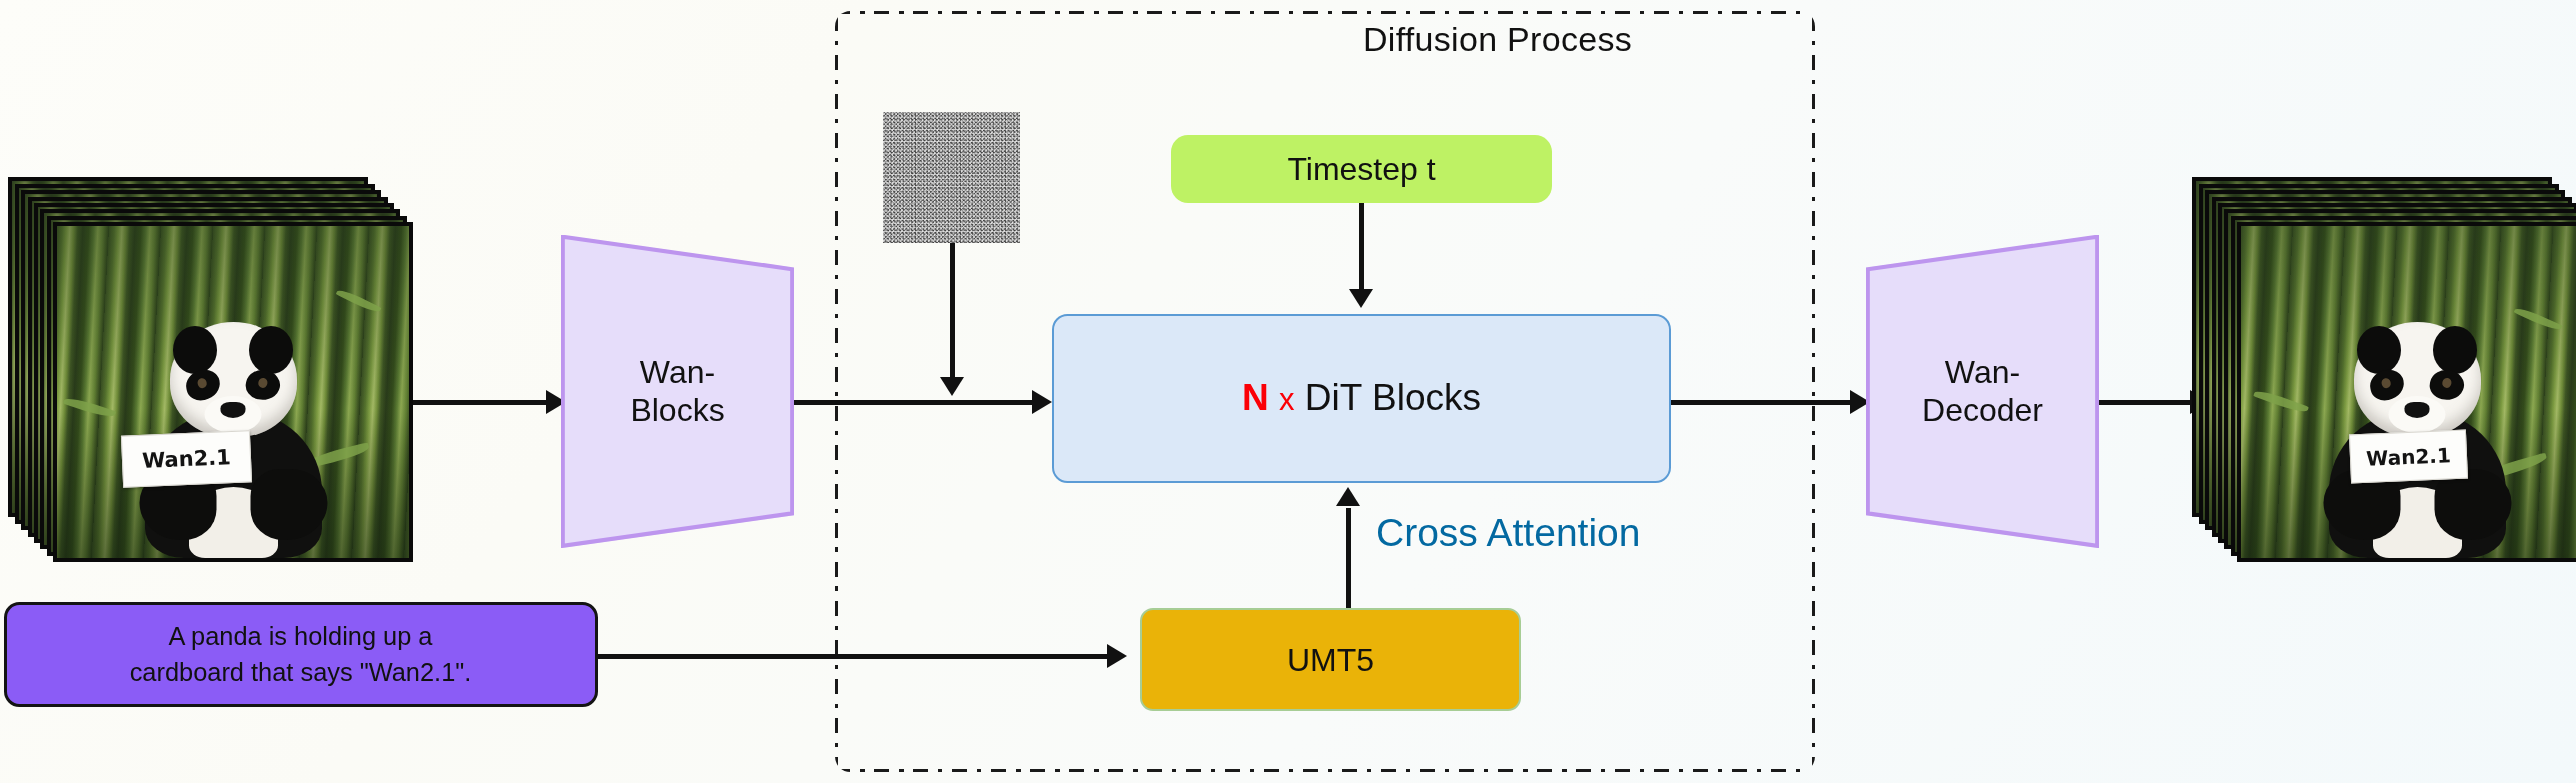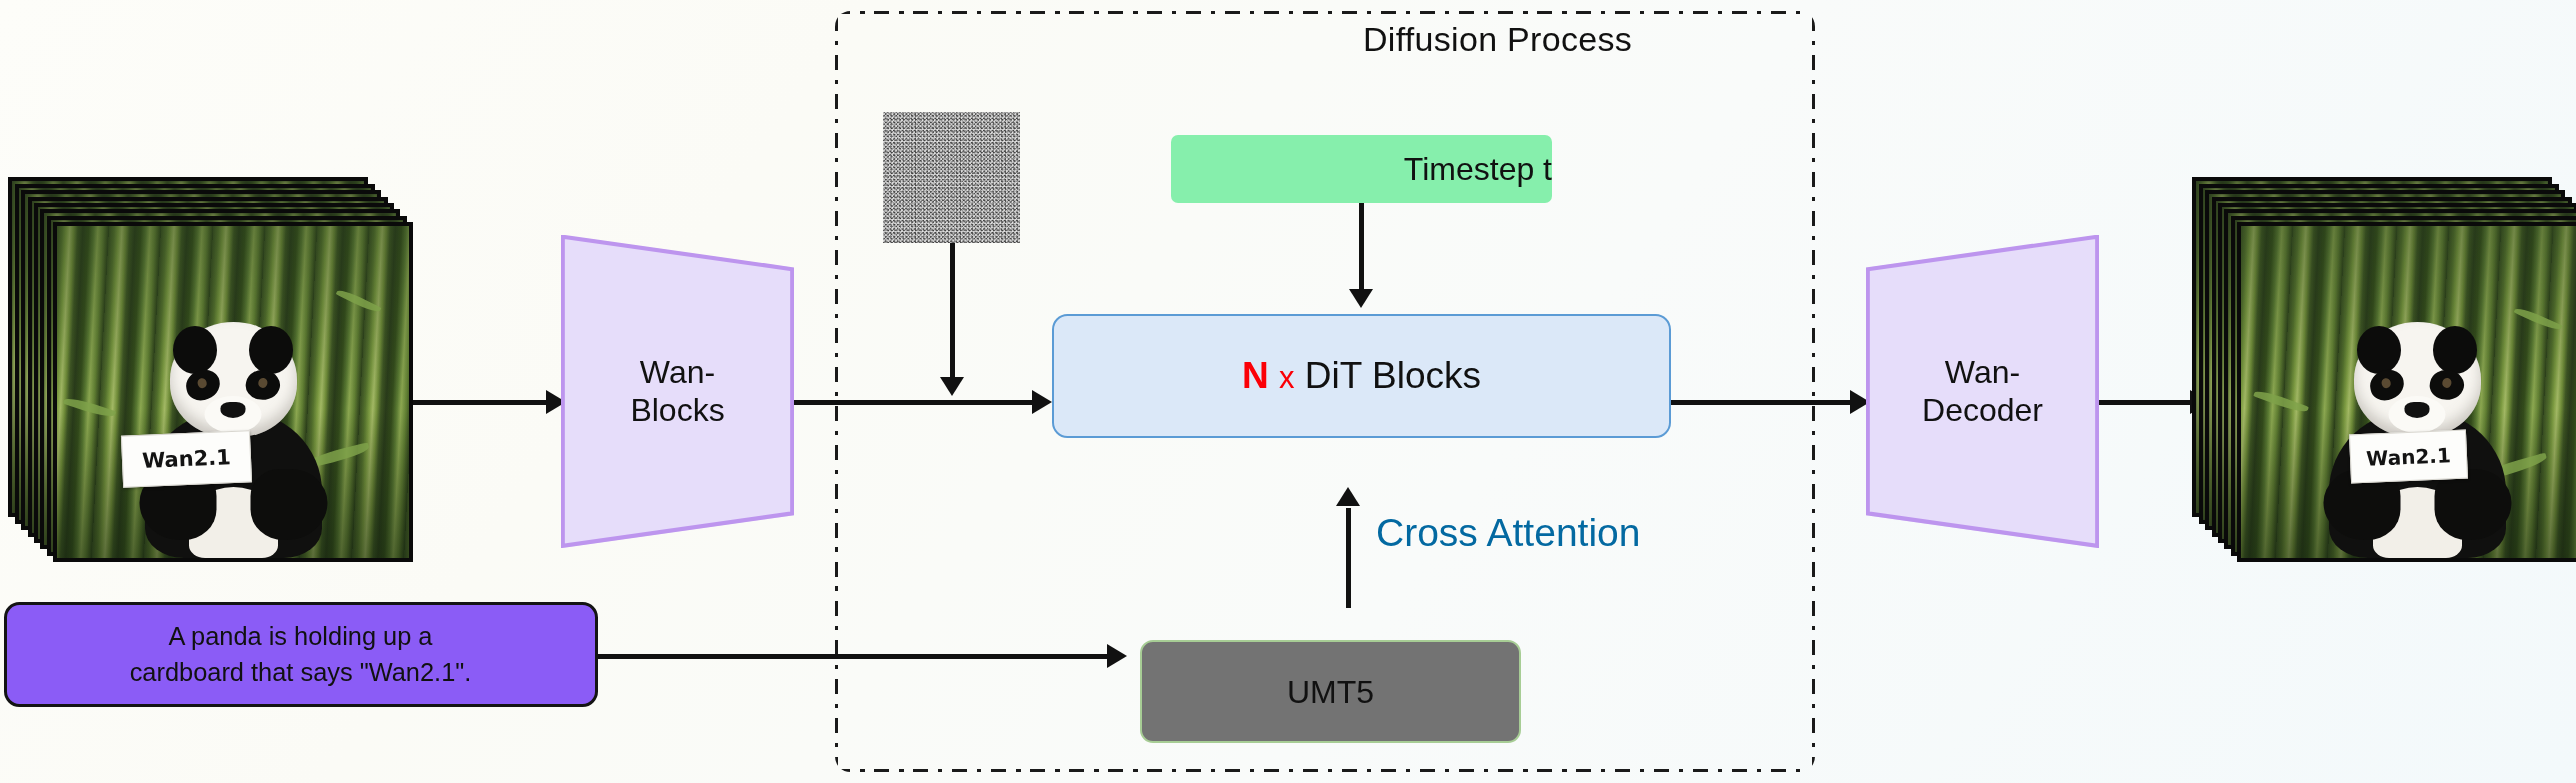--- a/index.html
+++ b/index.html
@@ -94,7 +94,7 @@
   
   .rbox{position:absolute;display:flex;align-items:center;justify-content:center;box-sizing:border-box;}
   .dit-box{background:#dbe8f8;border:2.4px solid #5b9bd5;border-radius:15.4px;}
-  .ts-box{background:#86efac;border-radius:7px;justify-content:flex-end;}
+  .ts-box{background:#bef264;border-radius:17px;}
   .umt5-box{background:#737373;border:2.4px solid #a7cd95;border-radius:13px;margin-top:32px;}
   .prompt-box{background:#8b5cf6;border:3.5px solid #141414;border-radius:15.4px;}
   .boxlabel{font-size:32px;color:#111;text-align:center;line-height:1.25;}

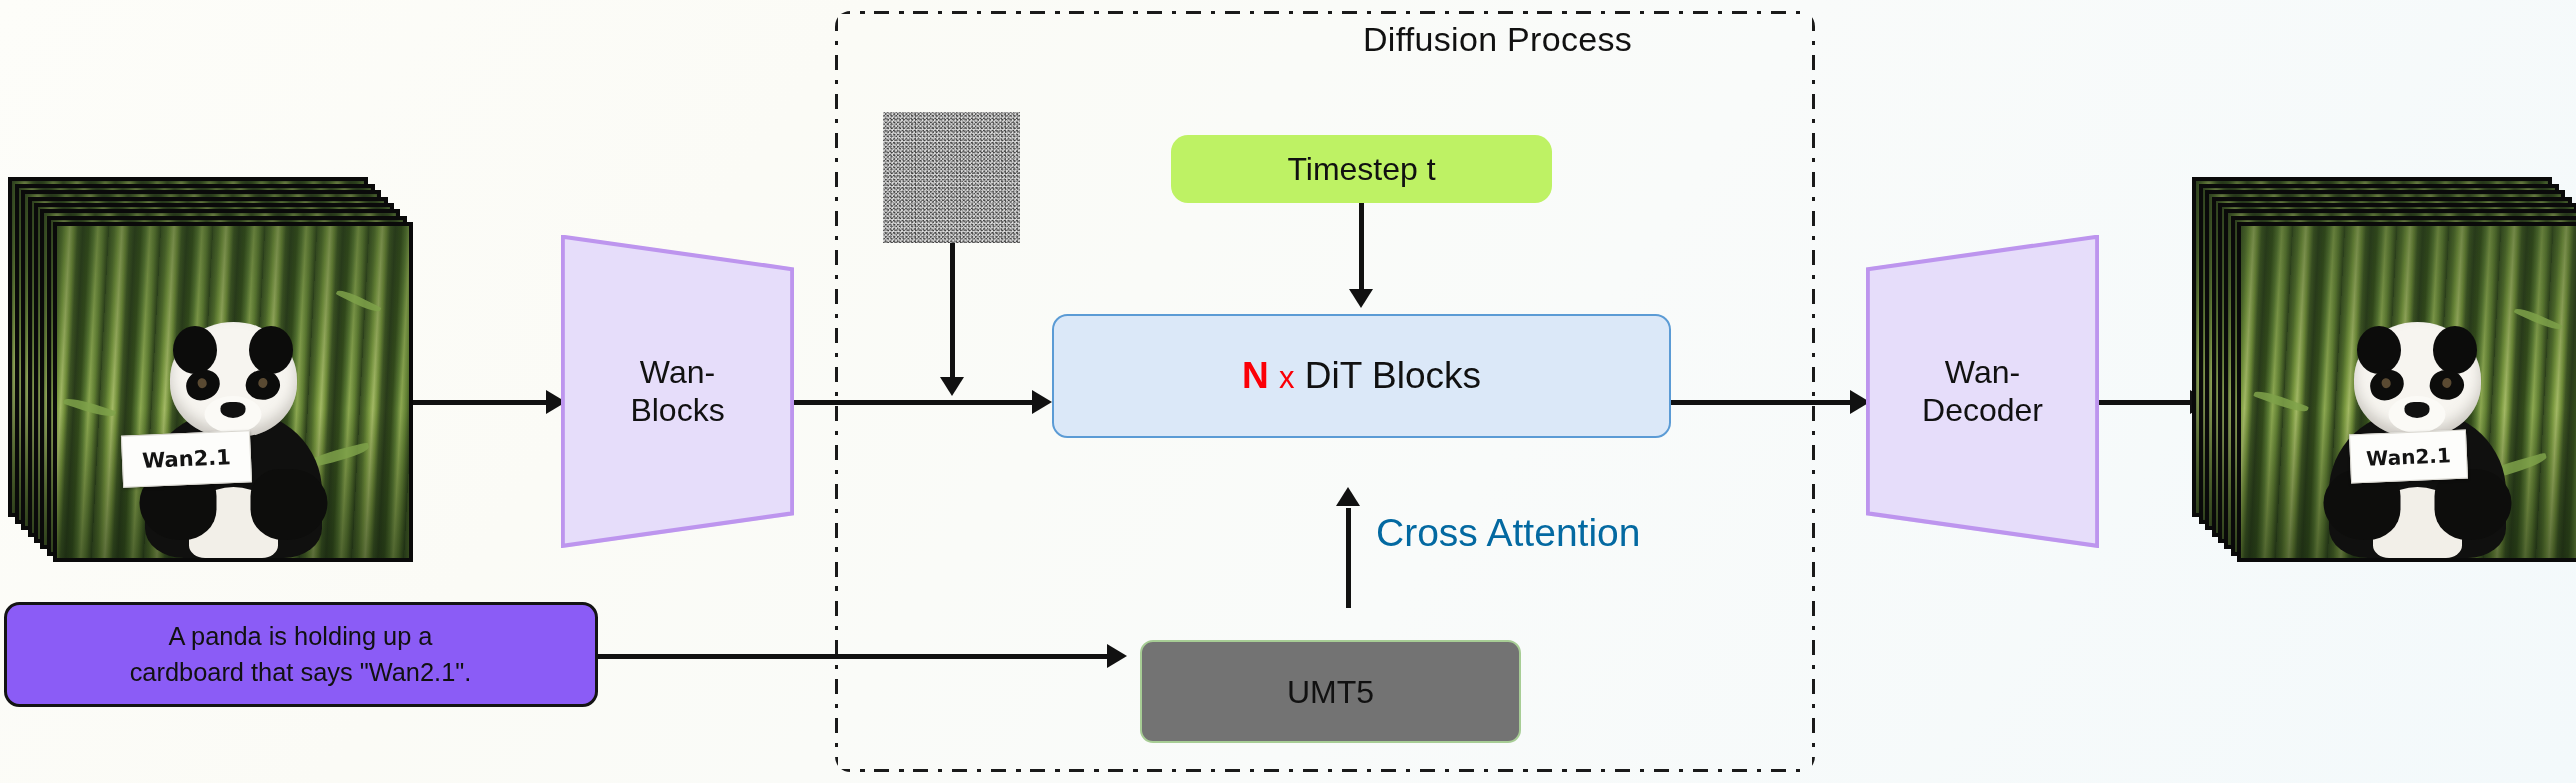--- a/index.html
+++ b/index.html
@@ -237,7 +237,7 @@
   <div class="vline" style="left:1359px;top:203px;height:89px;"></div>
   <div class="arrowD" style="left:1349px;top:289px;"></div>
 
-  <div class="rbox dit-box" style="left:1052px;top:314px;width:619px;height:124px;">
+  <div class="rbox dit-box" style="left:1052px;top:314px;width:619px;height:169px;">
     <div class="boxlabel dit-label">
       <span class="dit-n">N</span><span>&nbsp;</span><span class="dit-x">x</span><span>&nbsp;</span><span>DiT Blocks</span>
     </div>

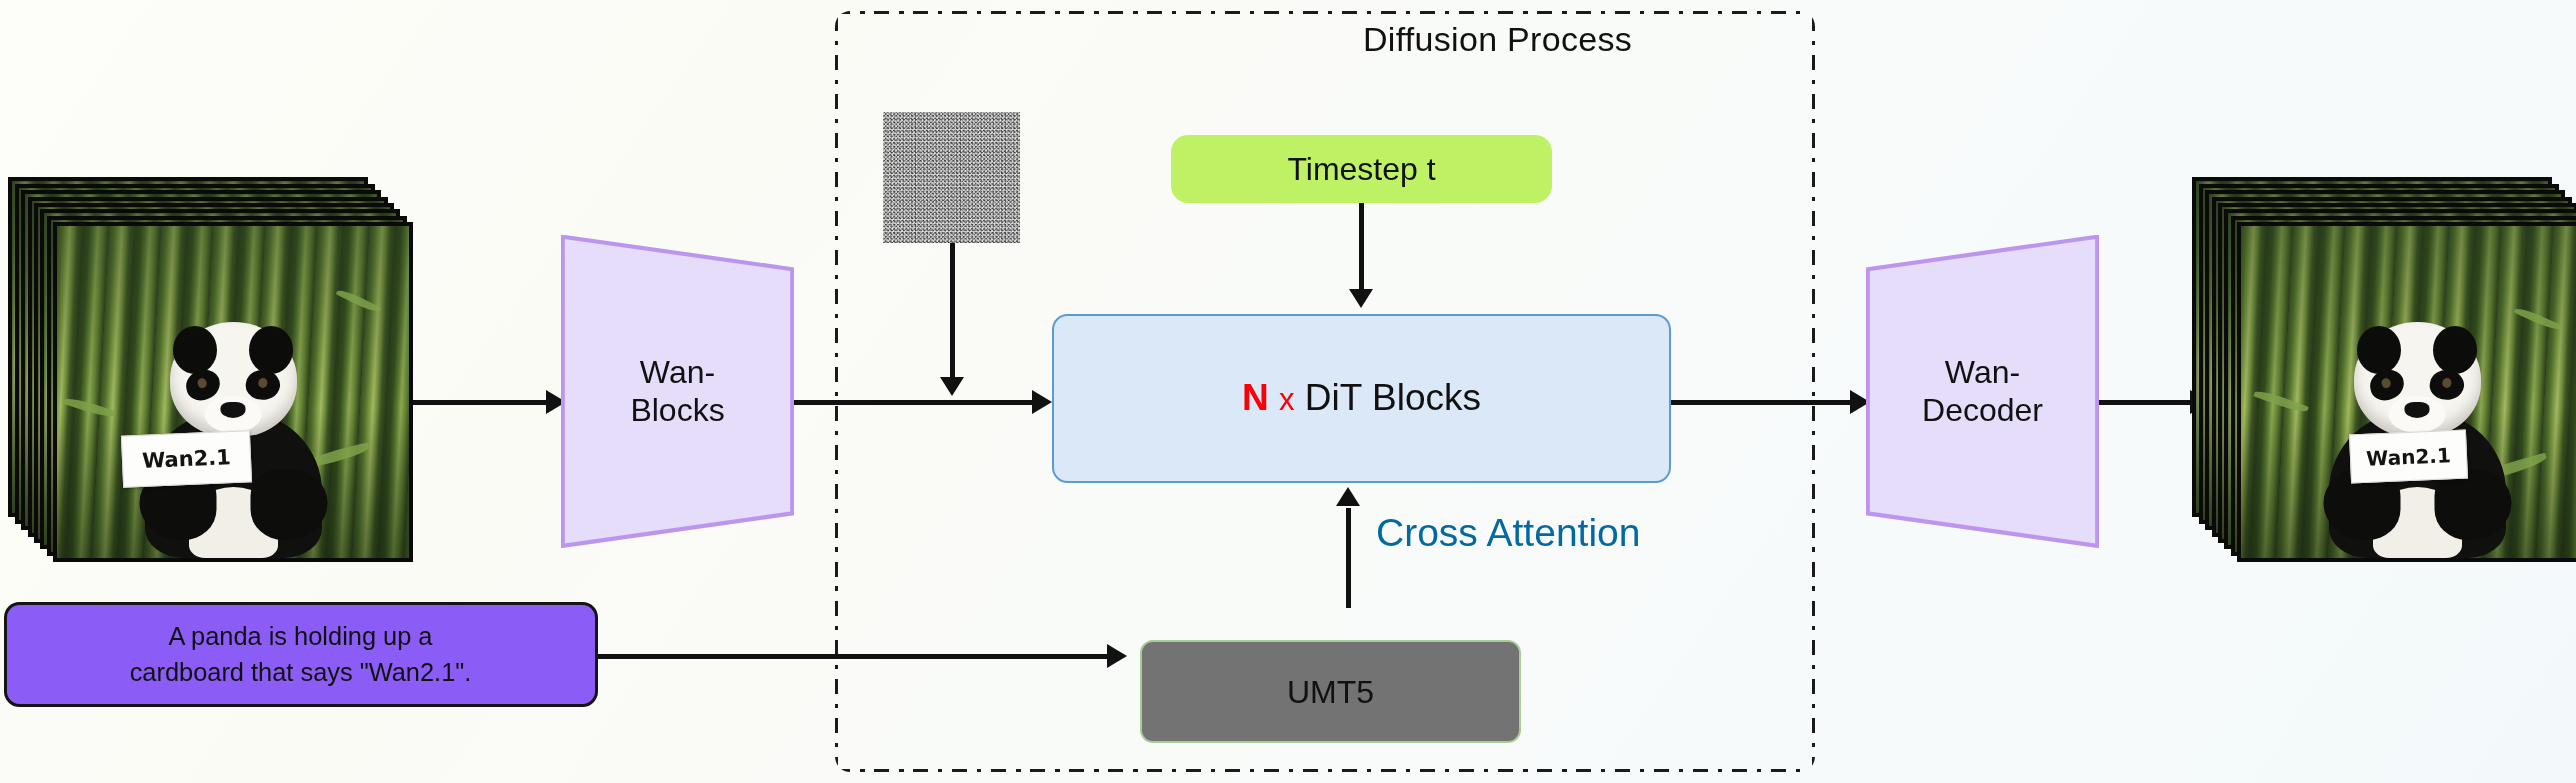--- a/index.html
+++ b/index.html
@@ -95,7 +95,7 @@
   .rbox{position:absolute;display:flex;align-items:center;justify-content:center;box-sizing:border-box;}
   .dit-box{background:#dbe8f8;border:2.4px solid #5b9bd5;border-radius:15.4px;}
   .ts-box{background:#bef264;border-radius:17px;}
-  .umt5-box{background:#737373;border:2.4px solid #a7cd95;border-radius:13px;margin-top:32px;}
+  .umt5-box{background:#eab308;border:2.4px solid #a7cd95;border-radius:13px;}
   .prompt-box{background:#8b5cf6;border:3.5px solid #141414;border-radius:15.4px;}
   .boxlabel{font-size:32px;color:#111;text-align:center;line-height:1.25;}
   .dit-label{font-size:37px;white-space:nowrap;}

